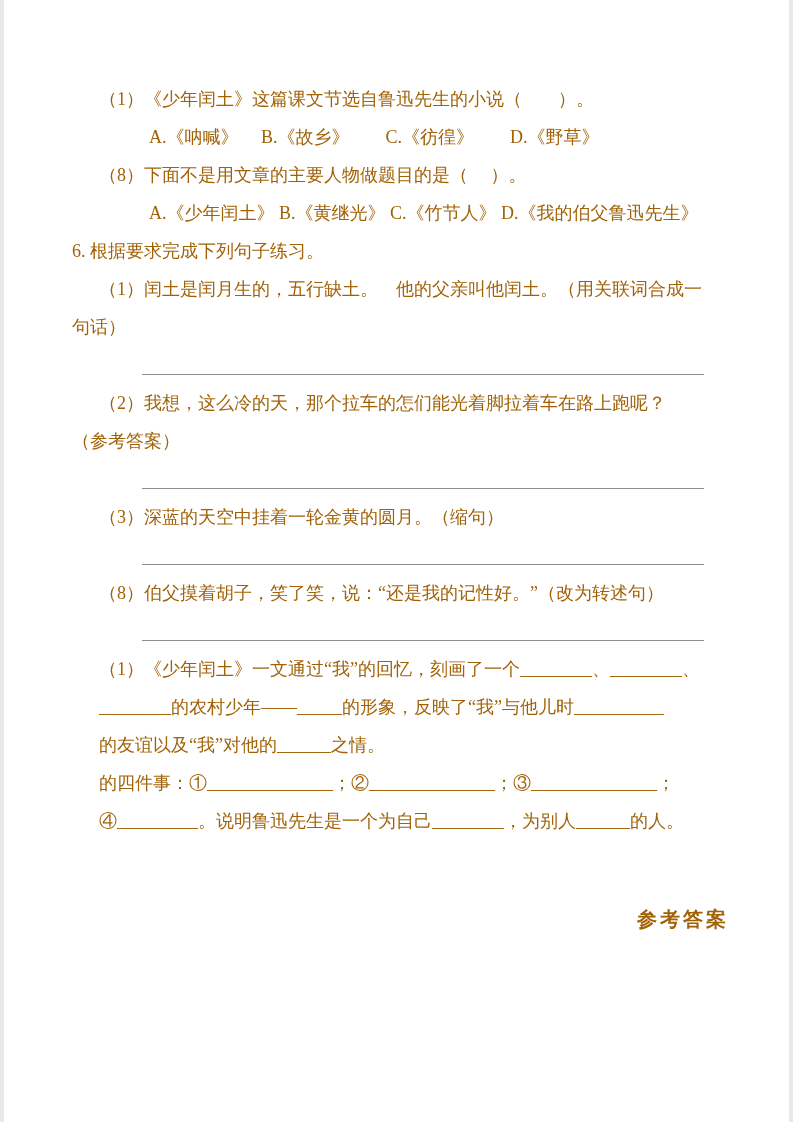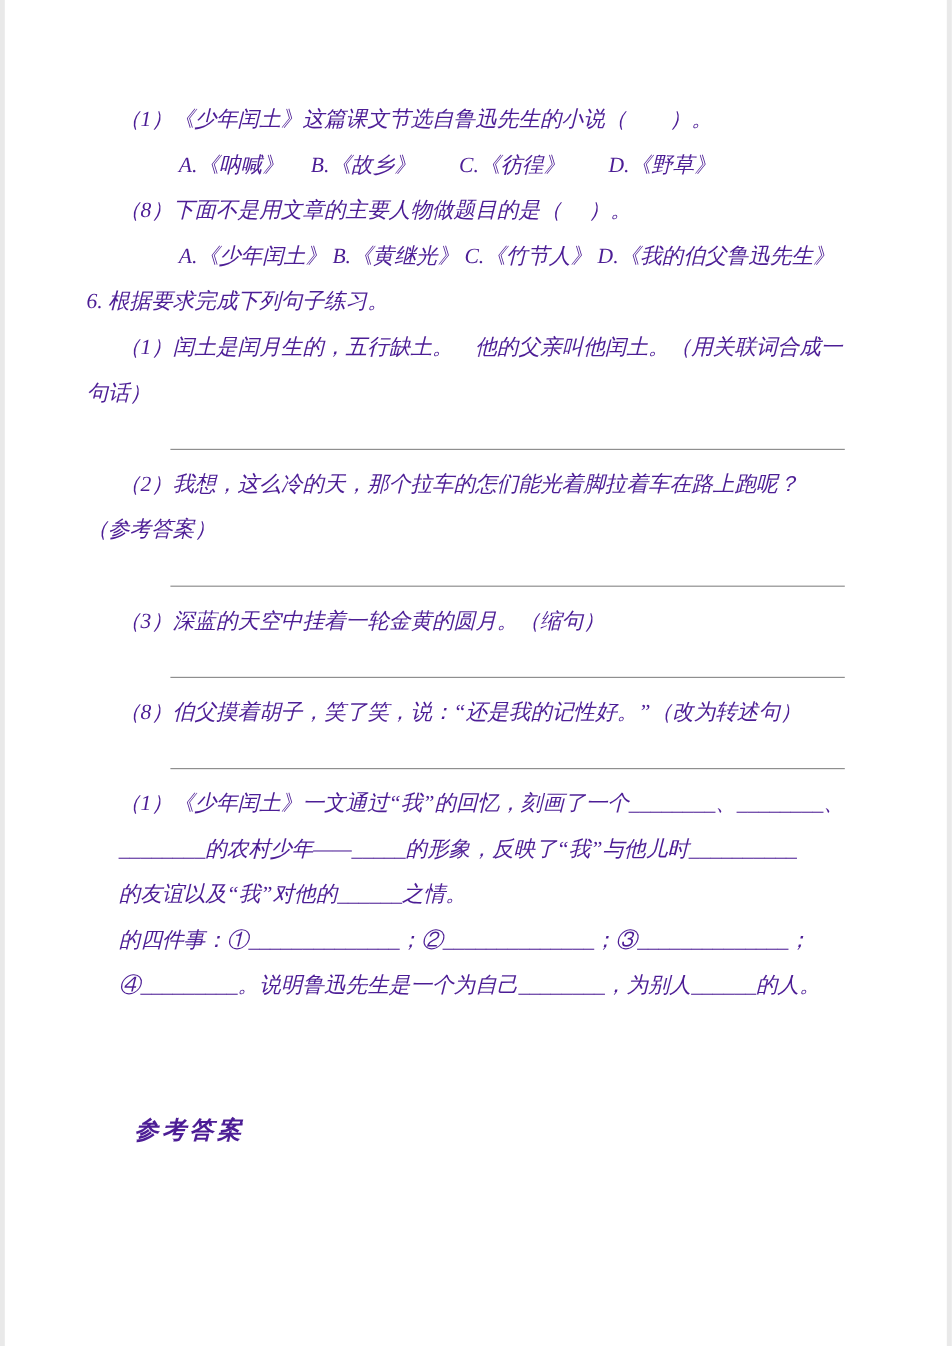--- a/index.html
+++ b/index.html
@@ -12,10 +12,9 @@
     background: #ffffff;
     font-family: "Liberation Serif", "DejaVu Serif", serif;
     font-size: 18px;
-    color: #4c1d95;
+    color: #a16207;
     padding: 80px 60px 0 68px;
     overflow: hidden;
-    font-style: italic;
   }
   .line {
     line-height: 38px;

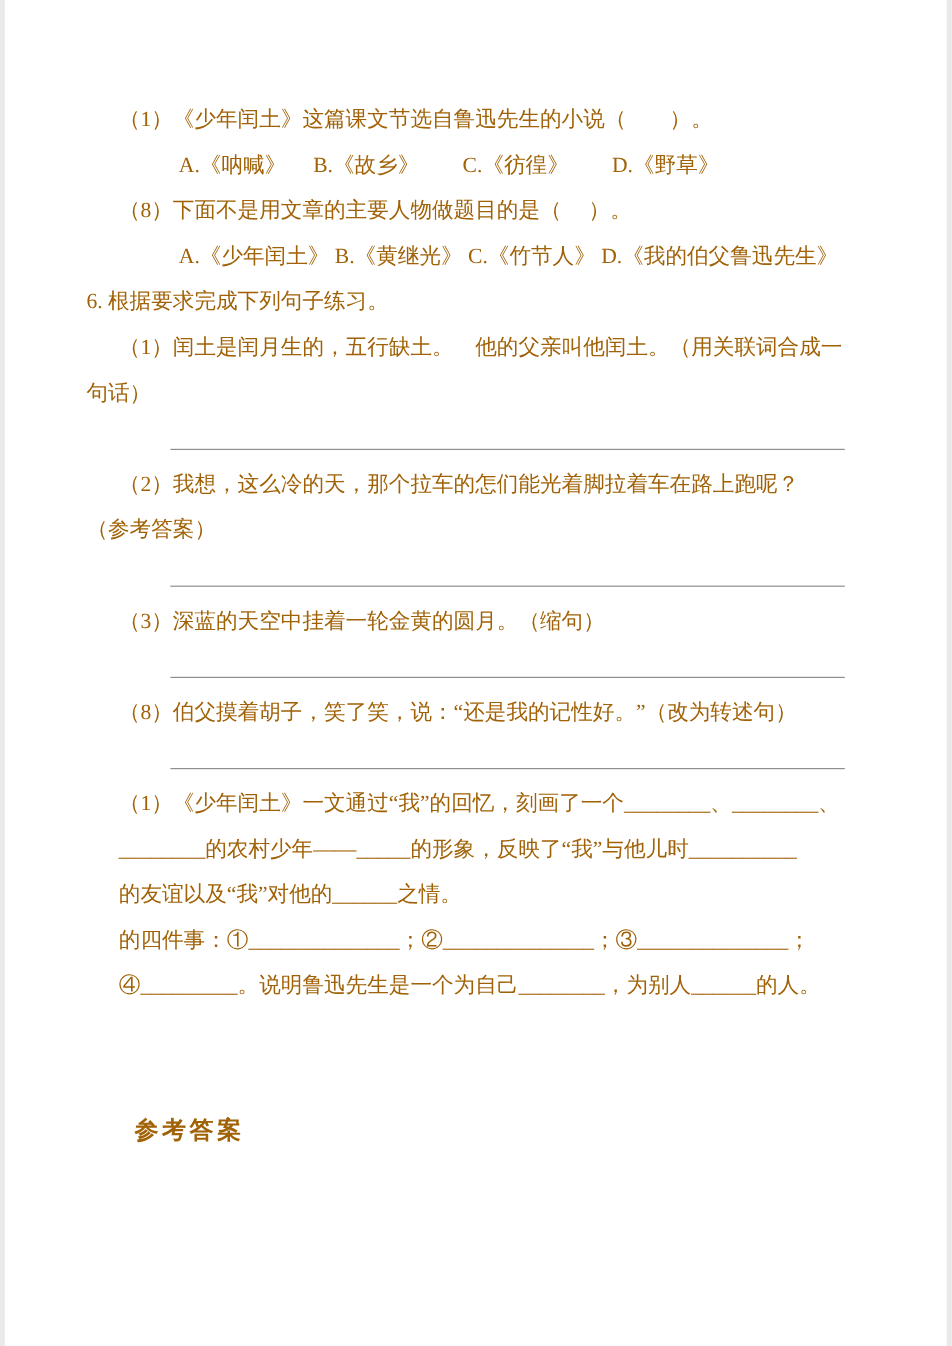--- a/index.html
+++ b/index.html
@@ -29,9 +29,9 @@
     margin: 28px 0 9px 70px;
   }
   .answer-title {
-    margin-top: 83px;
+    margin-top: 60px;
     margin-left: 40px;
-    text-align: left;
+    text-align: right;
     font-weight: bold;
     font-size: 20px;
     line-height: 38px;

